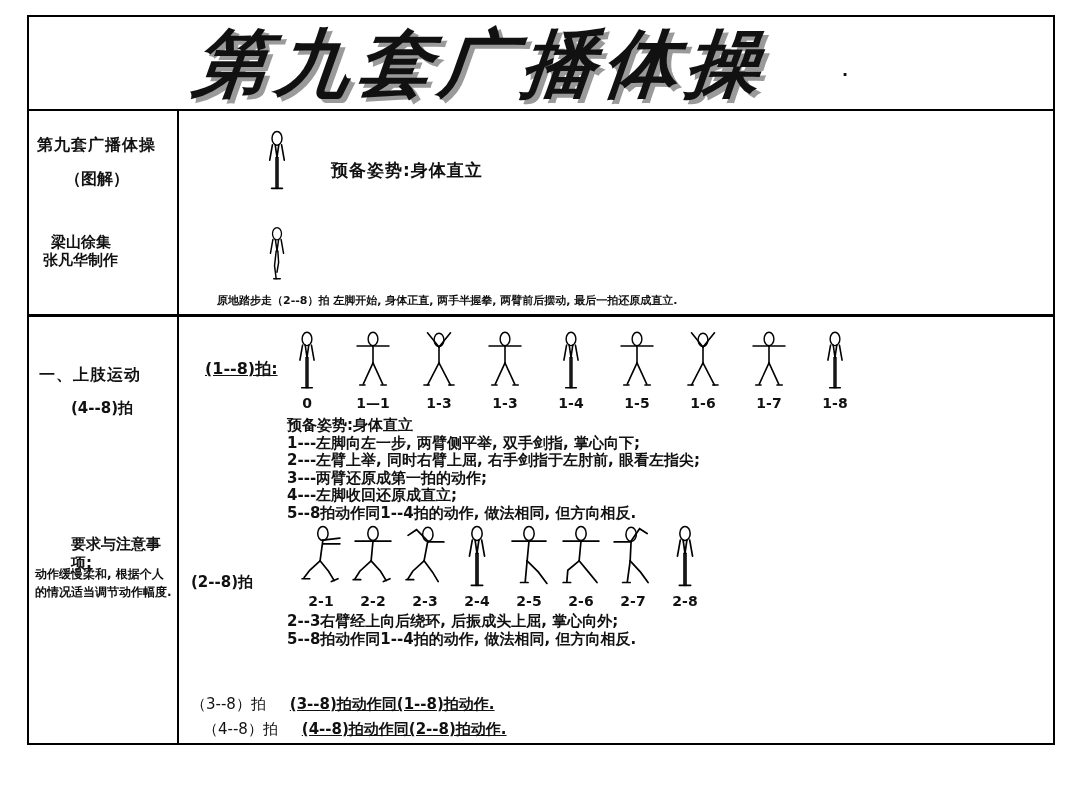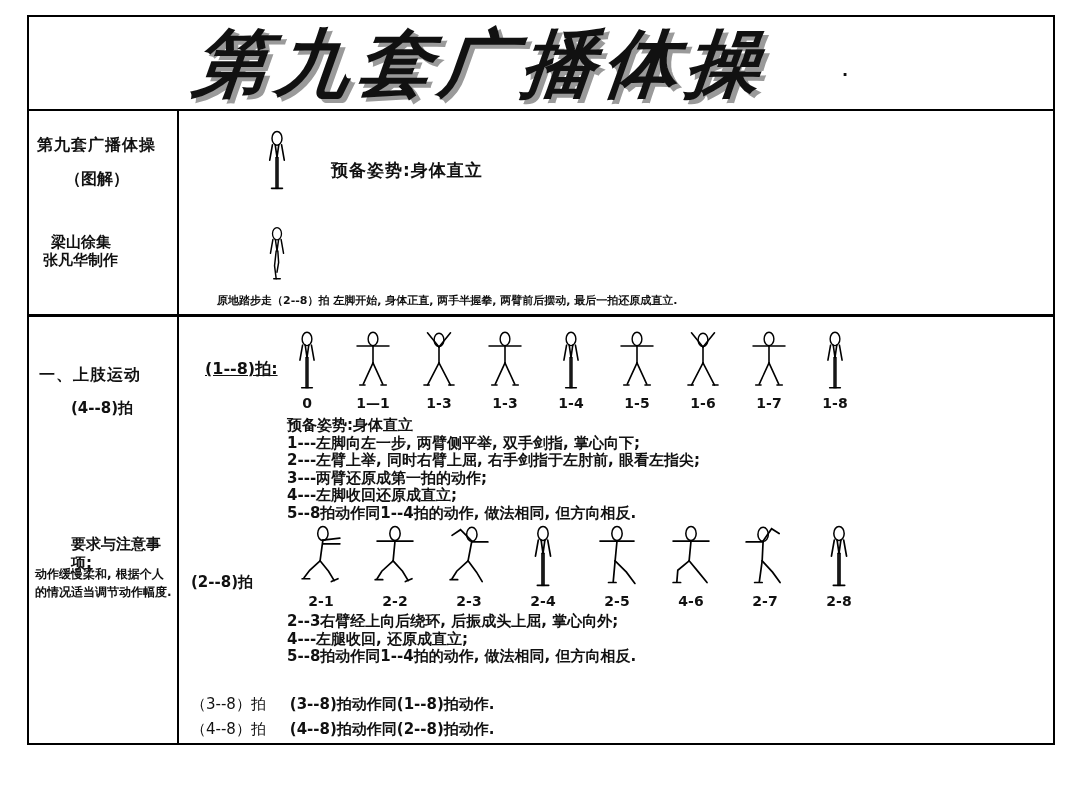--- a/index.html
+++ b/index.html
@@ -56,7 +56,7 @@
   .beat2{position:absolute;left:12px;top:256px;font-size:15px;text-align:center;}
   .figrow{position:absolute;display:flex;align-items:flex-end;}
   .figrow1{left:100px;top:14px;gap:10px;}
-  .figrow2{left:116px;top:208px;gap:22px;}
+  .figrow2{left:116px;top:208px;}
   .figure{display:flex;flex-direction:column;align-items:center;width:56px;}
   .figrow2 .figure{width:52px;}
   .figlabel{font-size:14px;font-weight:bold;margin-top:2px;white-space:nowrap;}

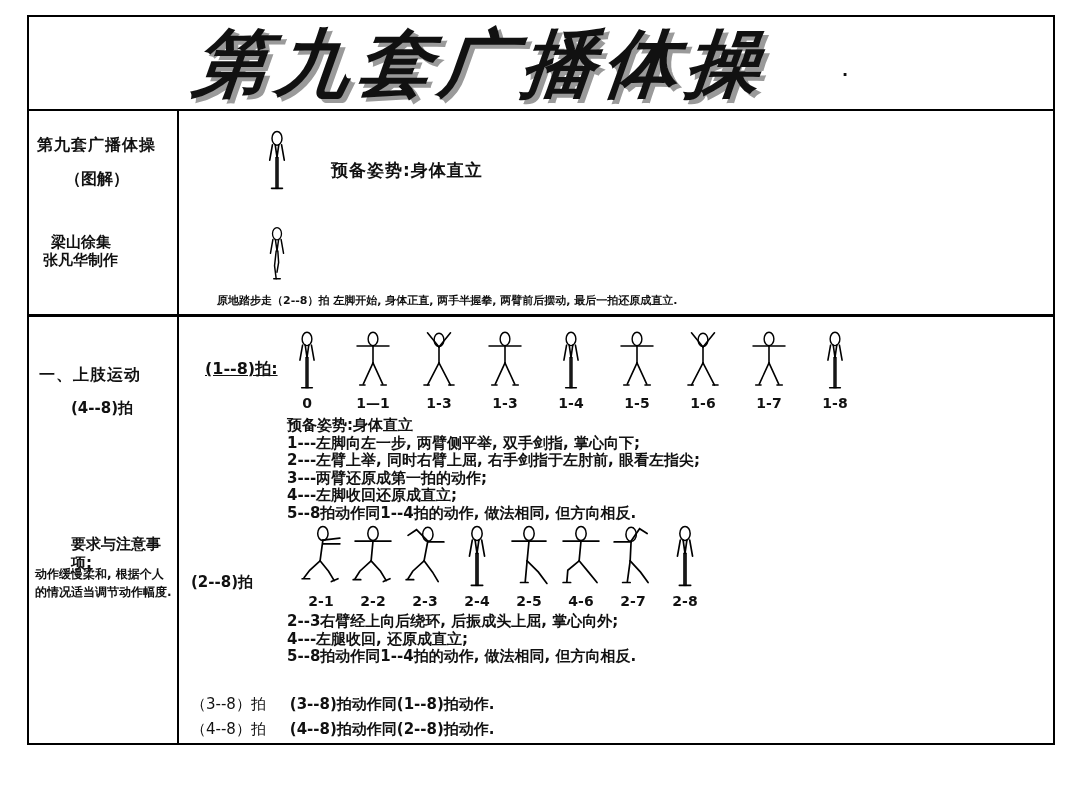--- a/index.html
+++ b/index.html
@@ -328,7 +328,7 @@
                 <line x1="3" y1="61" x2="11" y2="61"></line>
                 <polyline points="20,38 30,50 39,61"></polyline>
               </svg>
-              <div class="figlabel">4-6</div>
+              <div class="figlabel">2-6</div>
             </div>
             <div class="figure">
               <svg class="stickfig" viewBox="0 0 44 70" width="46" height="66">

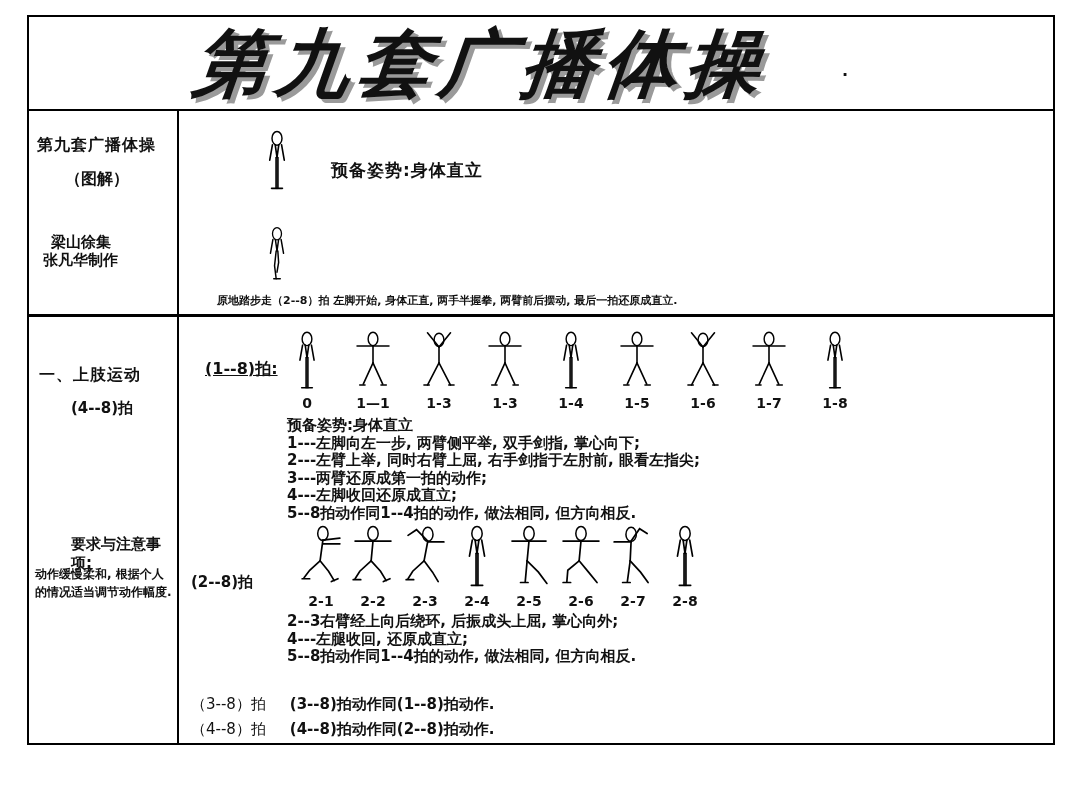--- a/index.html
+++ b/index.html
@@ -358,7 +358,6 @@
           </div>
         <div class="steps steps2 cn">
             <div>2--3右臂经上向后绕环, 后振成头上屈, 掌心向外;</div>
-            <div>4---左腿收回, 还原成直立;</div>
             <div>5--8拍动作同1--4拍的动作, 做法相同, 但方向相反.</div>
           </div>
 

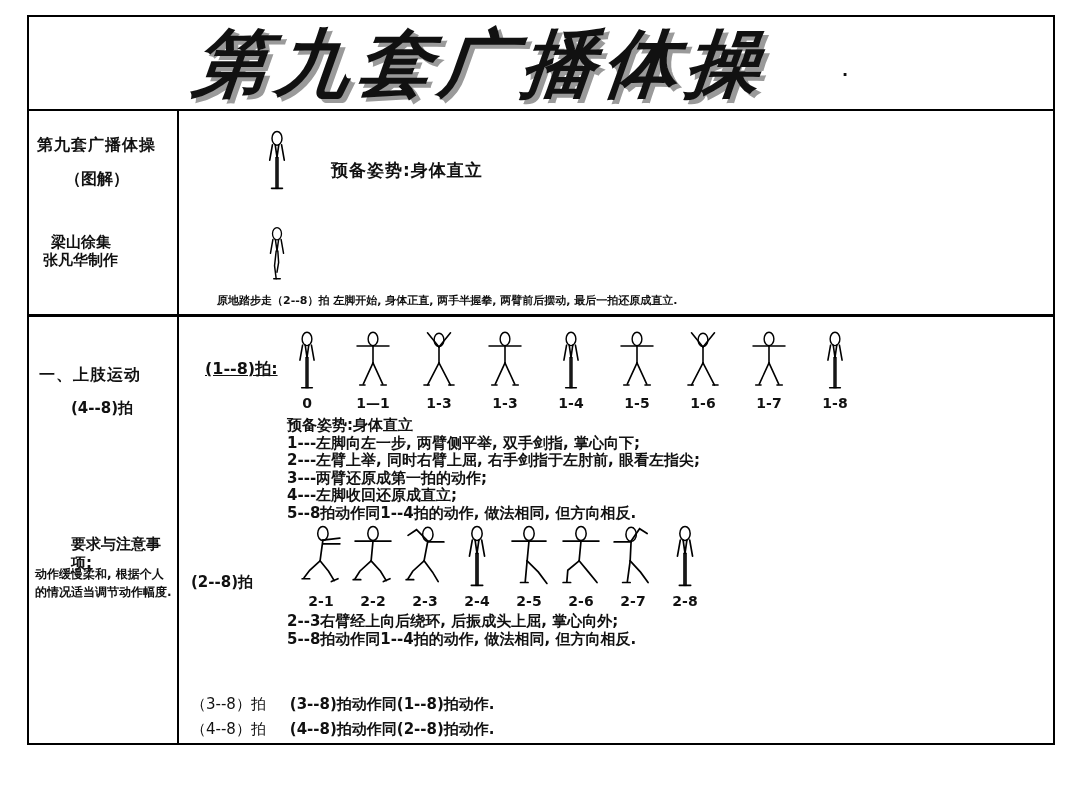--- a/index.html
+++ b/index.html
@@ -65,7 +65,7 @@
   .steps2{left:108px;top:296px;}
   .extra{position:absolute;left:12px;font-size:15px;white-space:nowrap;}
   .extra .elabel{display:inline-block;width:94px;font-weight:normal;}
-  .extra .etext{font-weight:bold;}
+  .extra .etext{font-weight:bold;text-decoration:underline;}
   .extra1{top:378px;}
   .extra2{top:403px;}
   svg.stickfig{display:block;}

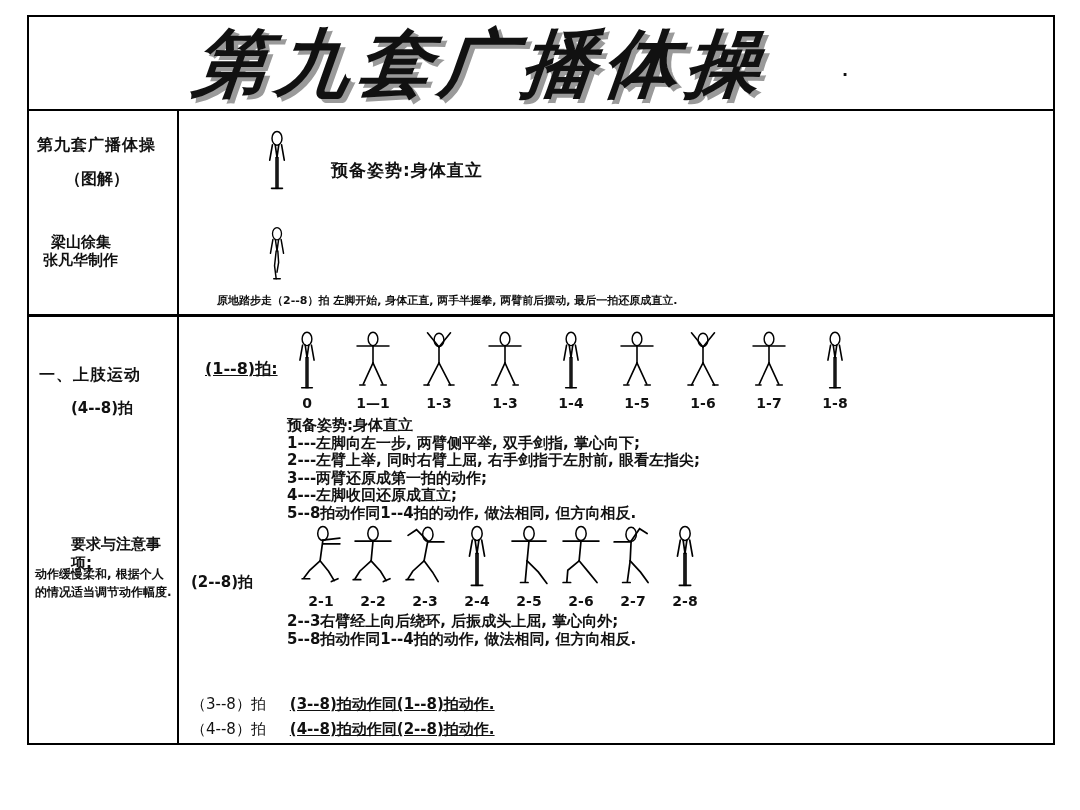--- a/index.html
+++ b/index.html
@@ -67,7 +67,7 @@
   .extra .elabel{display:inline-block;width:94px;font-weight:normal;}
   .extra .etext{font-weight:bold;text-decoration:underline;}
   .extra1{top:378px;}
-  .extra2{top:403px;}
+  .extra2{top:403px;margin-left:12px;}
   svg.stickfig{display:block;}
   svg.stickfig *{stroke:#000;stroke-width:1.8;fill:none;stroke-linecap:round;}
   svg.stickfig ellipse{fill:#fff;stroke-width:1.6;}

